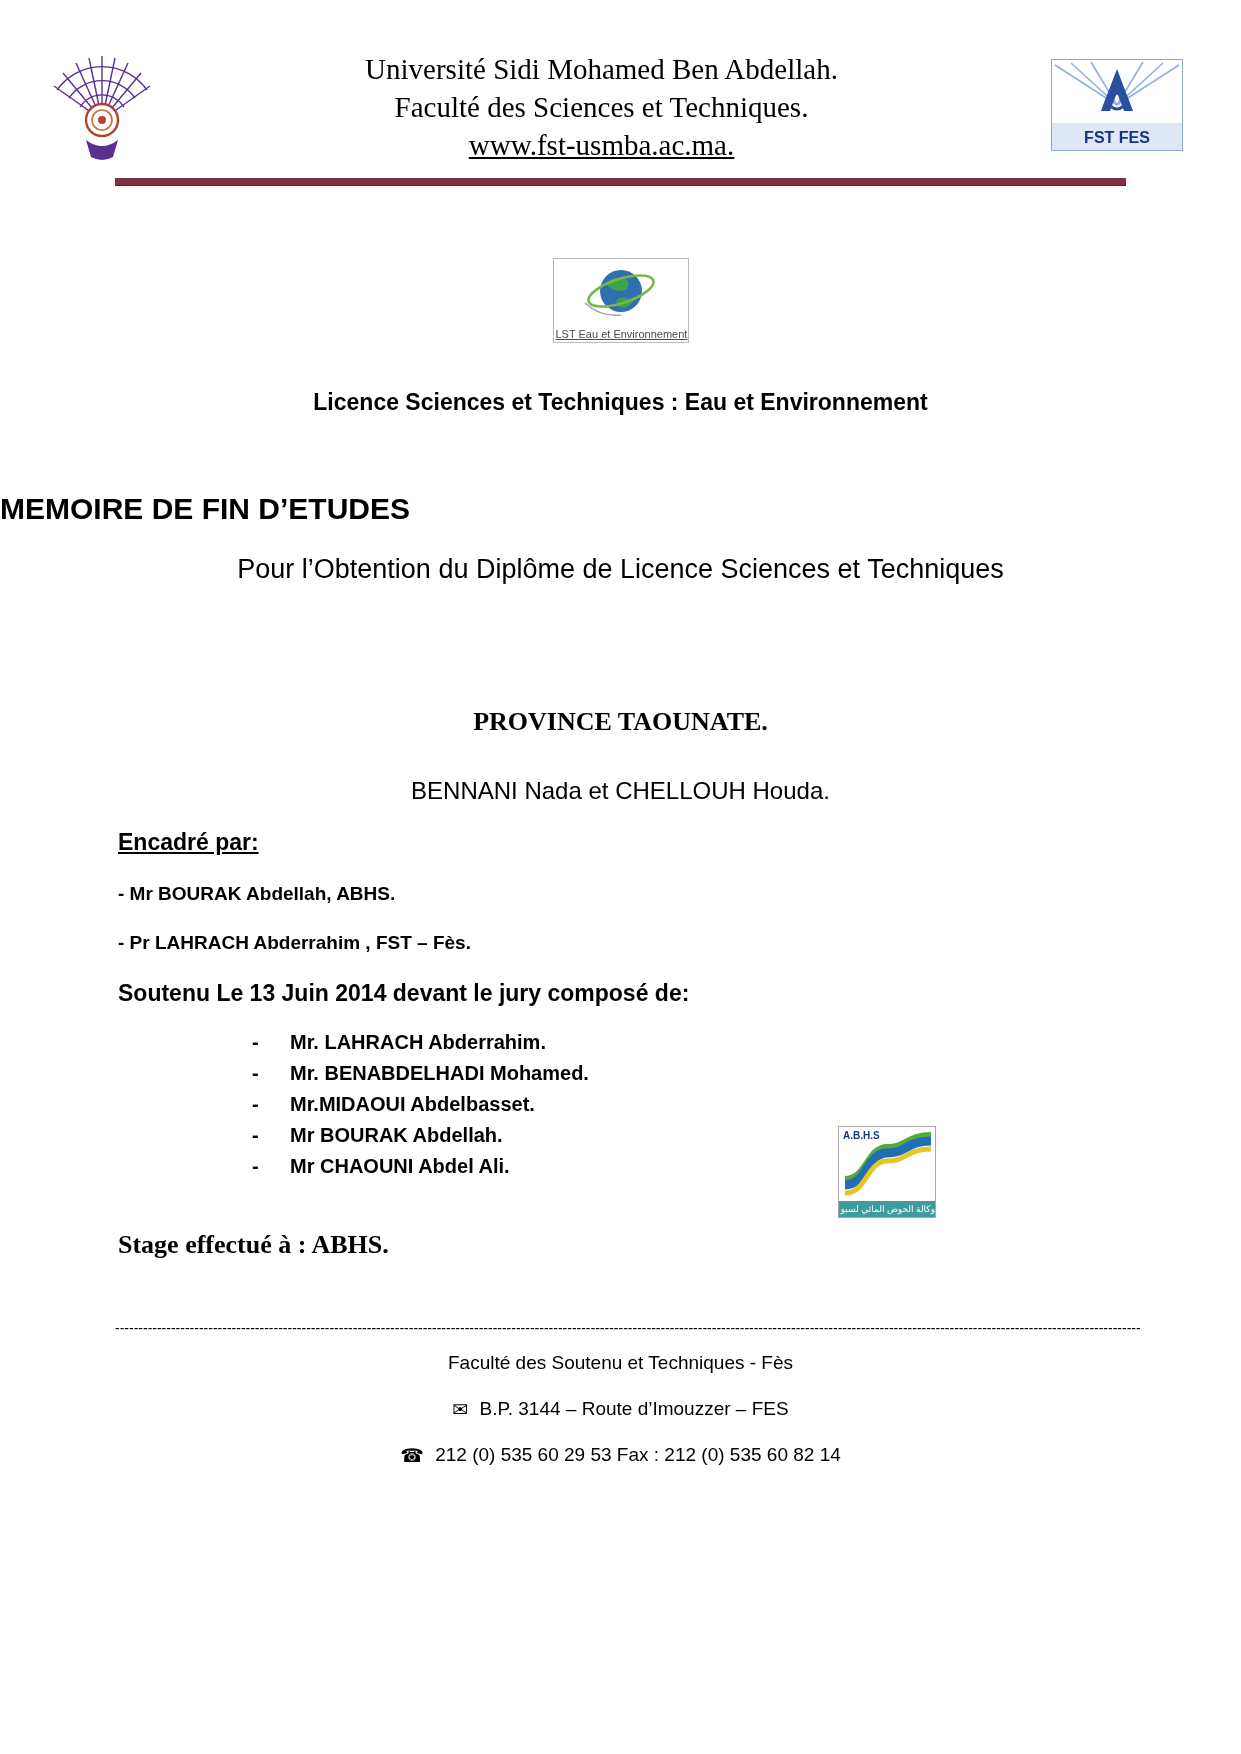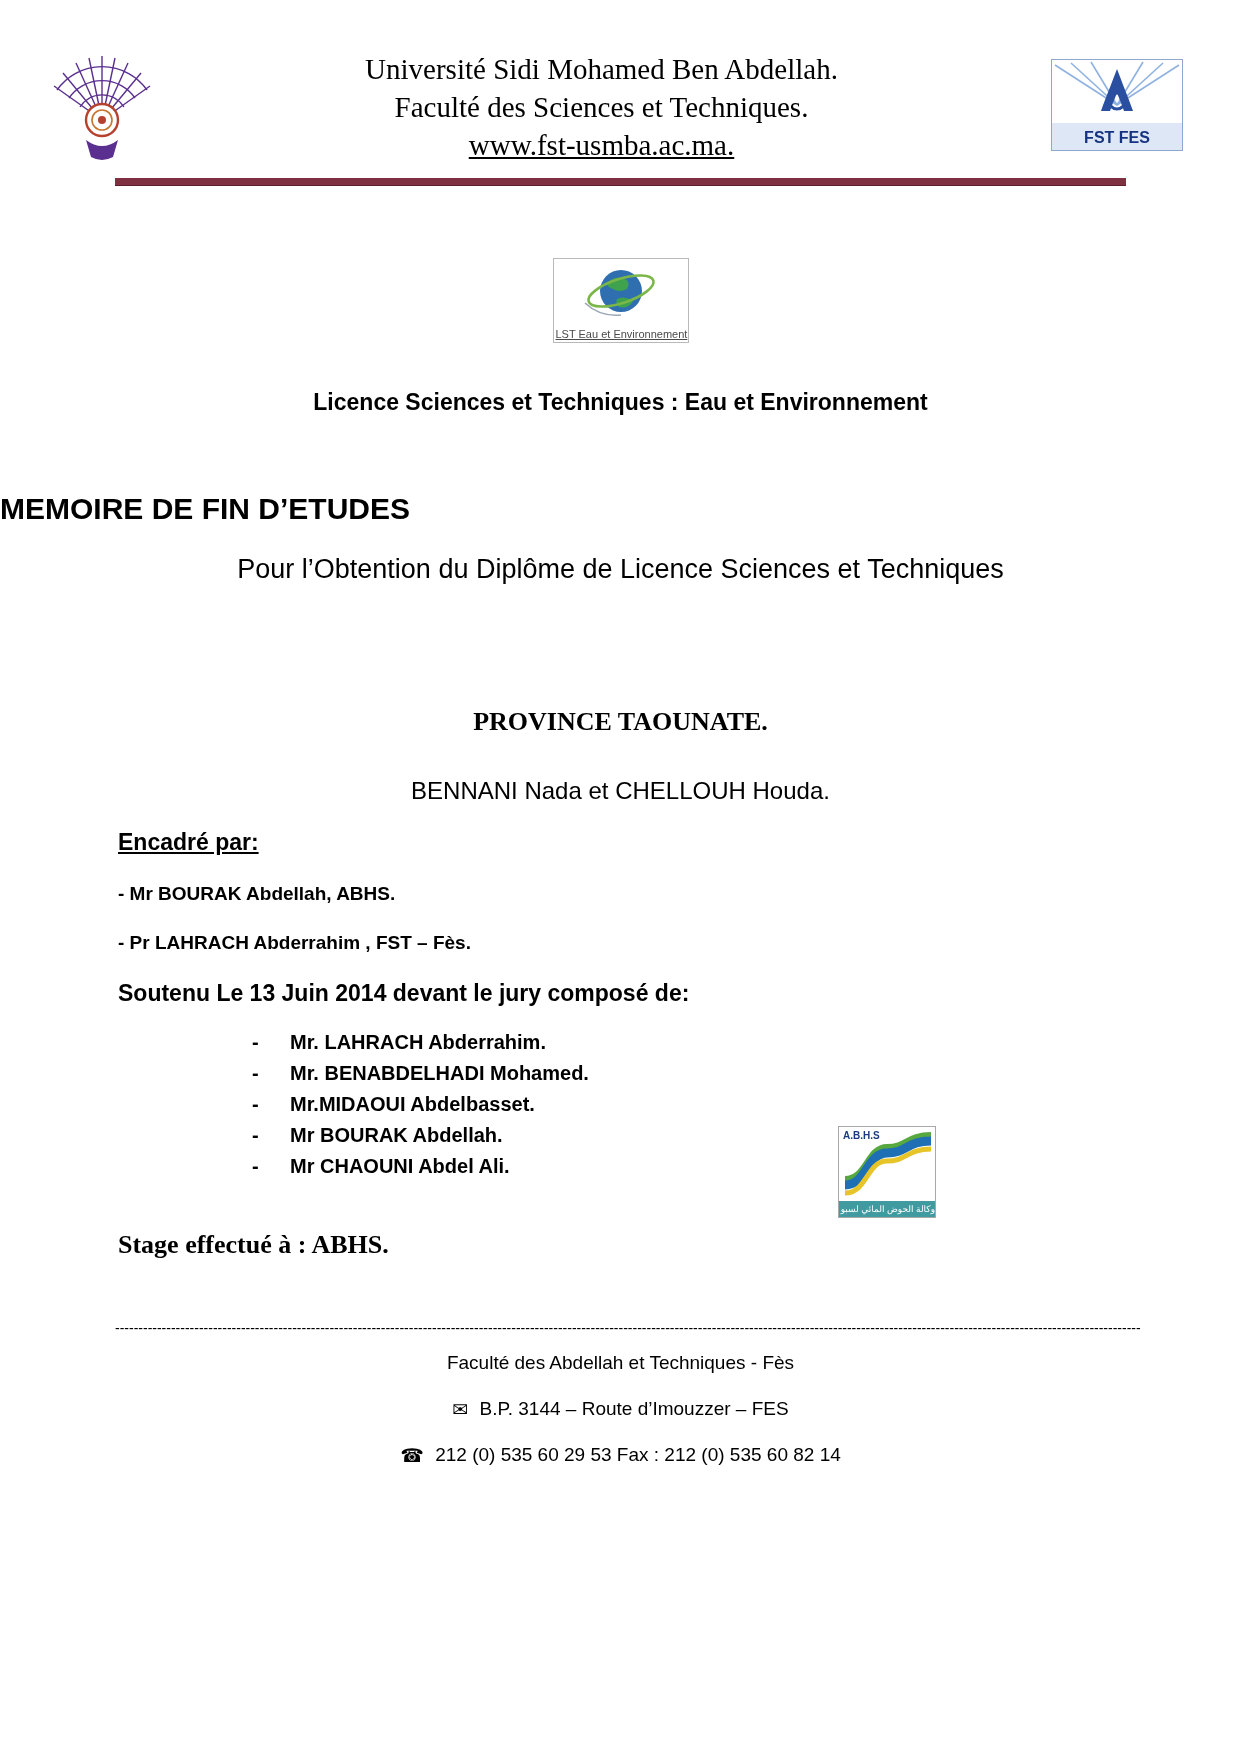--- a/index.html
+++ b/index.html
@@ -301,7 +301,7 @@
 
   <footer class="footer">
     <div class="dashed-divider">----------------------------------------------------------------------------------------------------------------------------------------------------------------------------------------------------------------------------</div>
-    <p class="footer-line f1">Faculté des Abdellah et Techniques -  Fès</p>
+    <p class="footer-line f1">Faculté des Soutenu et Techniques -  Fès</p>
     <p class="footer-line f2">
       <span class="footer-icon">✉</span>
       <span>B.P. 3144 – Route d’Imouzzer – FES</span>

